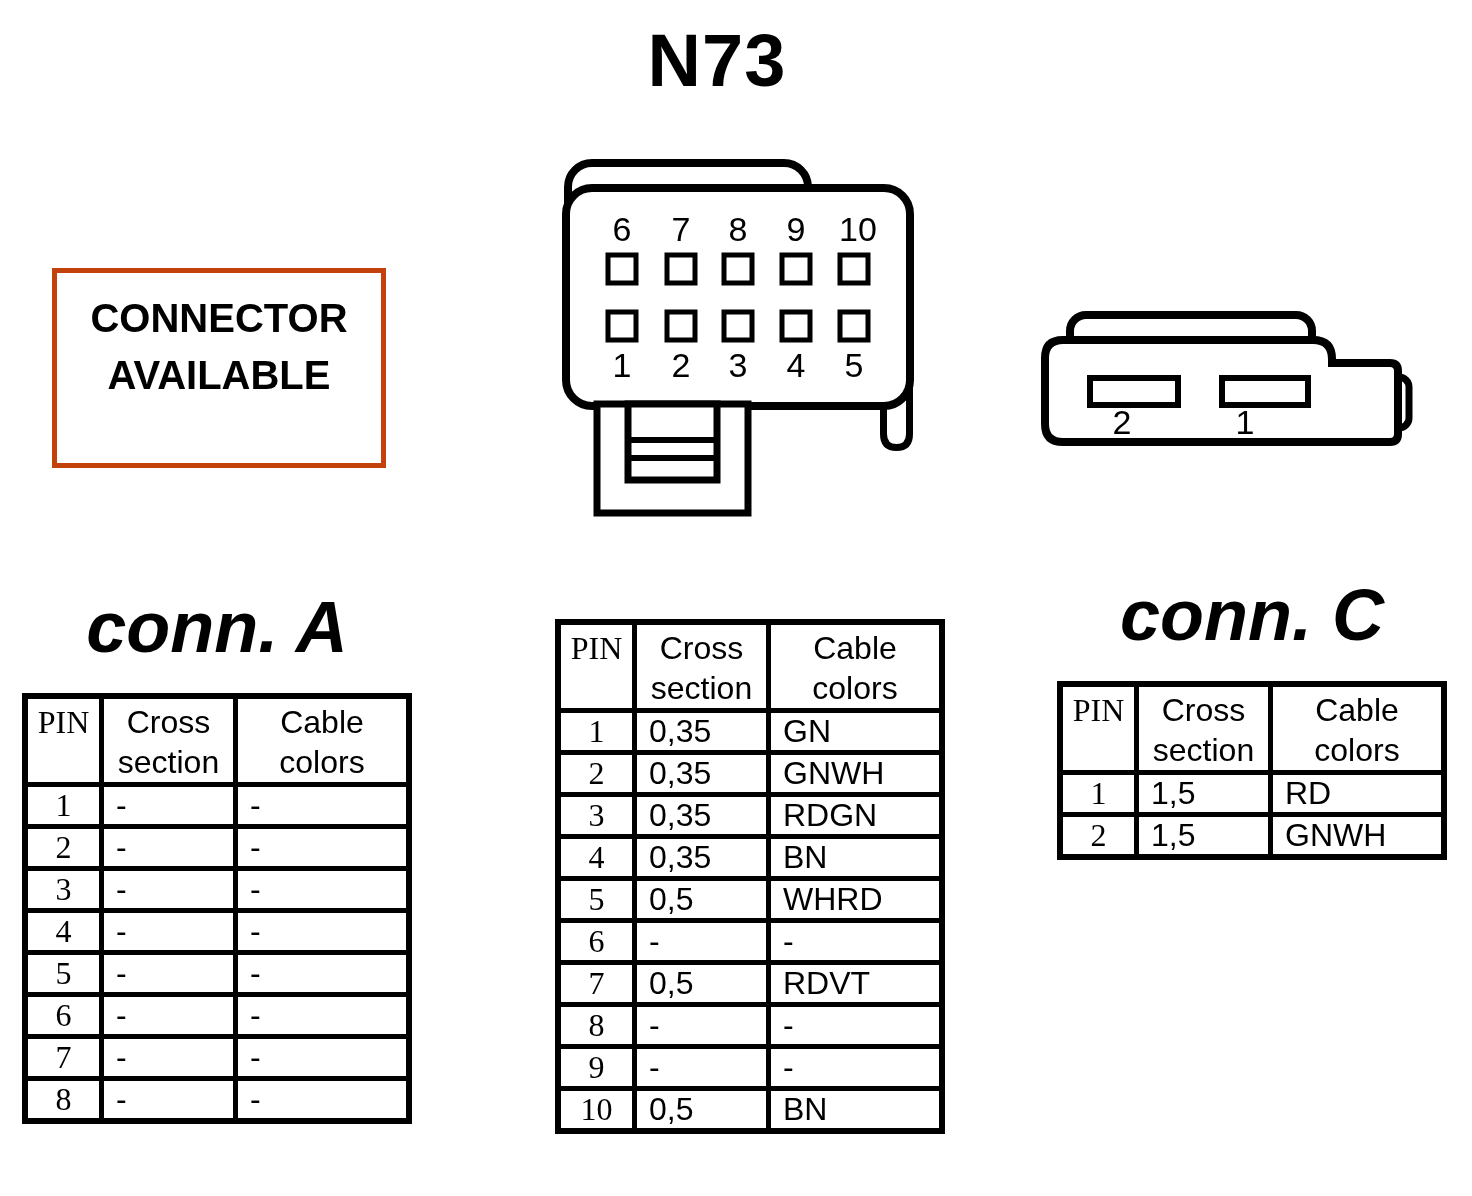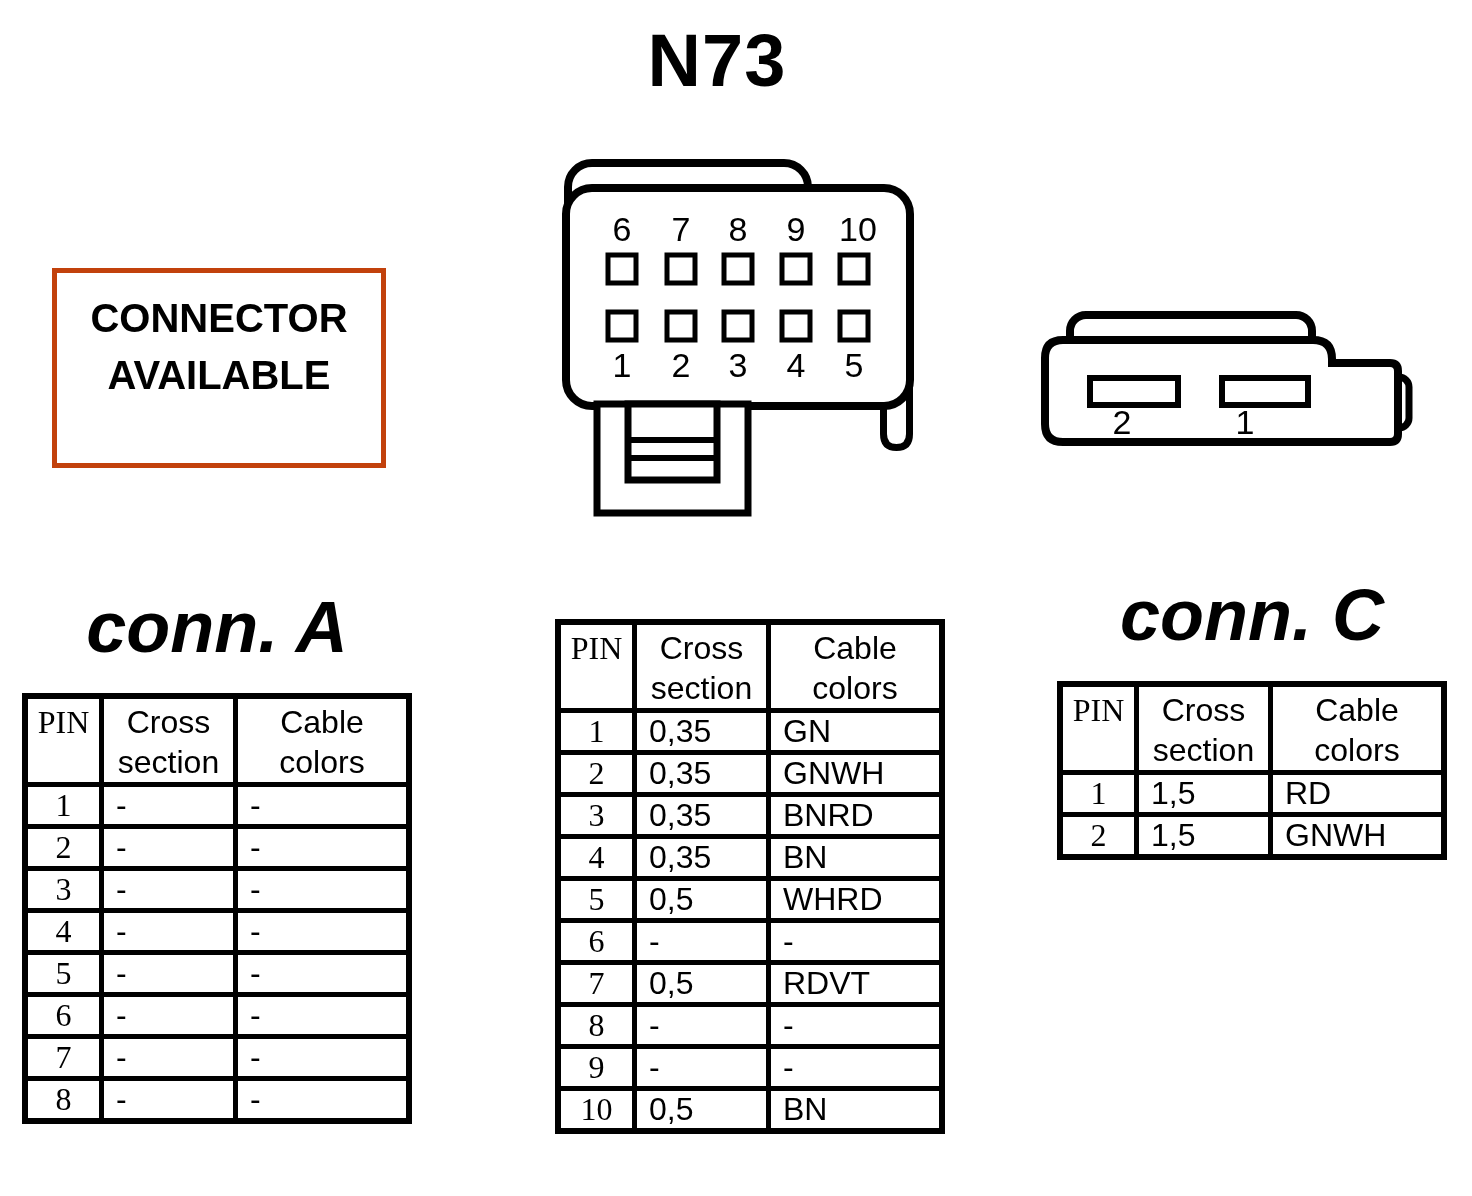--- a/index.html
+++ b/index.html
@@ -218,7 +218,7 @@
           <tr>
             <td class="pin">3</td>
             <td class="val">0,35</td>
-            <td class="val">BNRD</td>
+            <td class="val">RDGN</td>
           </tr>
           <tr>
             <td class="pin">4</td>

